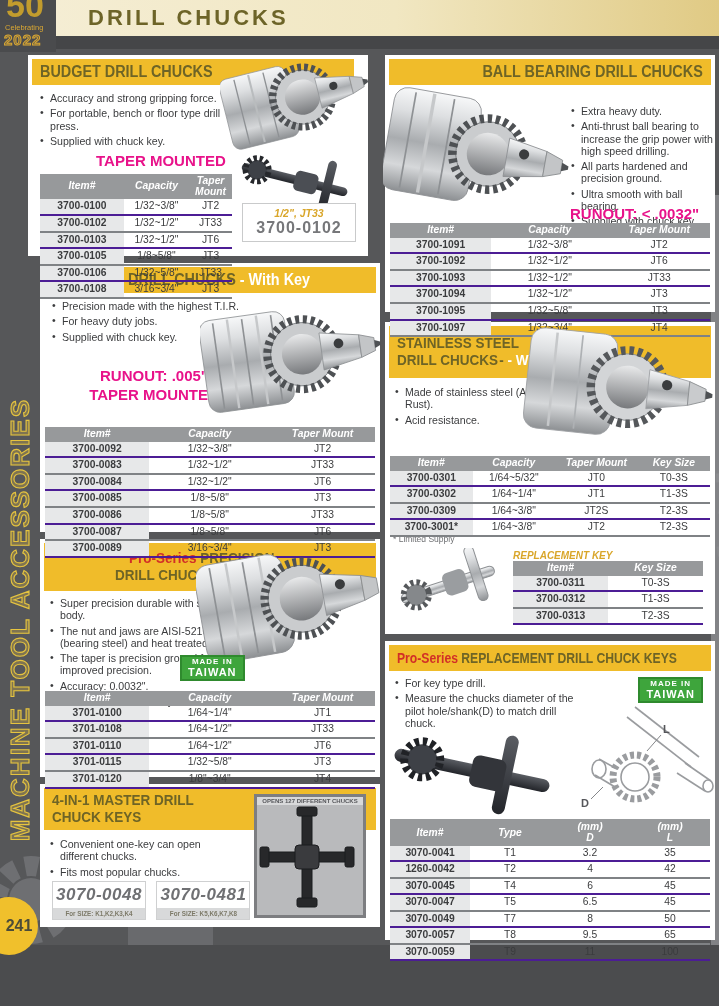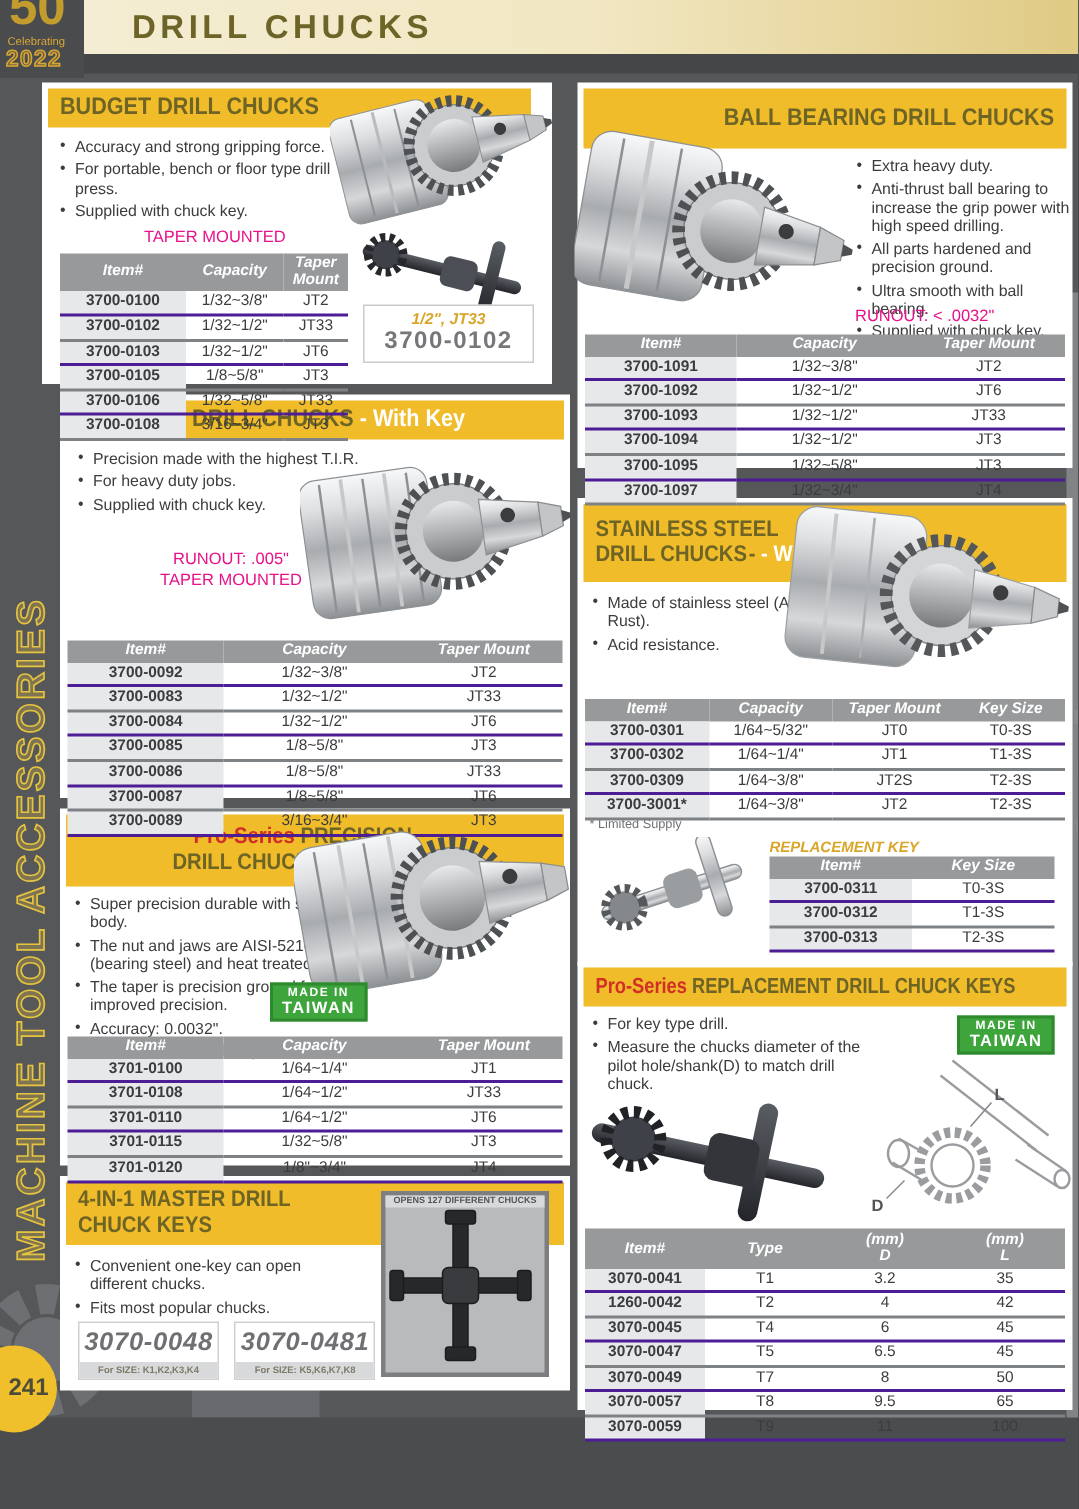--- a/index.html
+++ b/index.html
@@ -216,7 +216,7 @@
   </div>
 
   <div class="card" style="left:385px;top:55px;width:330px;height:257px">
-    <div class="band right" style="height:40px;width:322px;box-sizing:border-box">
+    <div class="band right" style="height:26px;width:322px;box-sizing:border-box">
       <span class="bt">BALL BEARING DRILL CHUCKS</span>
     </div>
     <svg class="photo" style="left:-2px;top:28px" width="190" height="138" viewBox="0 0 224 150">

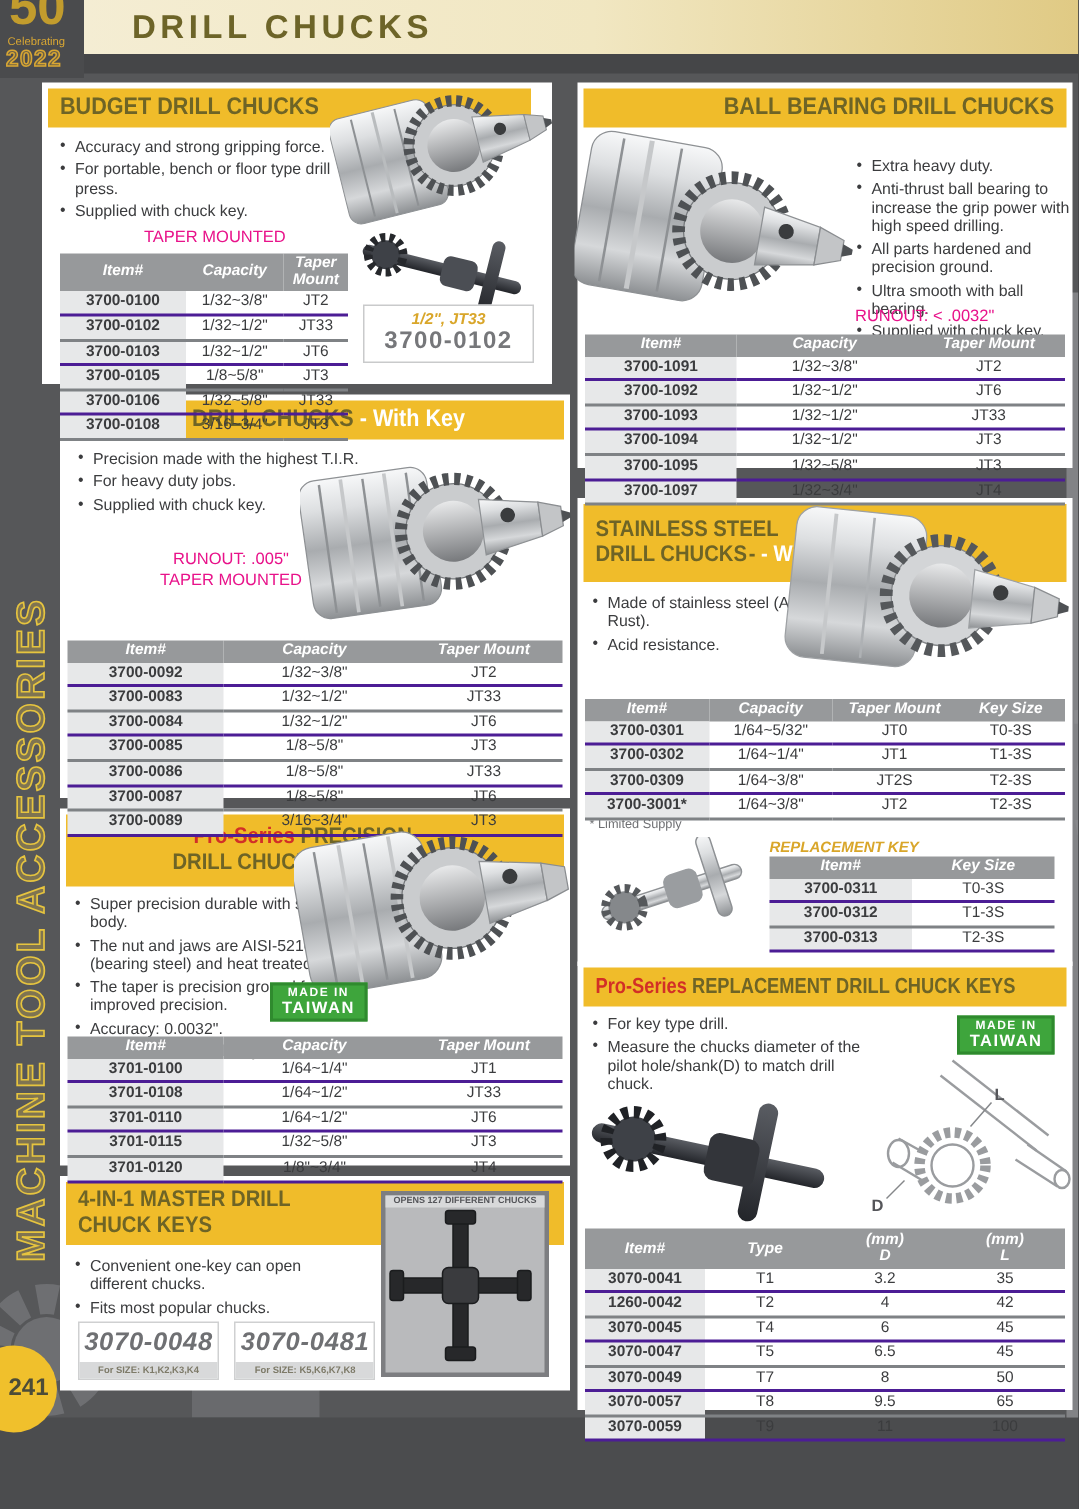--- a/index.html
+++ b/index.html
@@ -41,7 +41,7 @@
   .bullets li{position:relative;padding-left:12px;font-size:10.6px;line-height:1.16;
               color:#3b3c3e;margin-bottom:3px;}
   .bullets li::before{content:"\2022";position:absolute;left:2px;top:-1px;color:#3b3c3e;}
-  .magenta{color:#e8128a;font-weight:normal;font-size:11px;line-height:1.25;}
+  .magenta{color:#e8128a;font-weight:bold;font-size:15px;line-height:1.25;}
   
   .tblwrap{z-index:2;position:relative;}
   table.tbl{border-collapse:collapse;width:100%;font-size:10.3px;table-layout:fixed;}

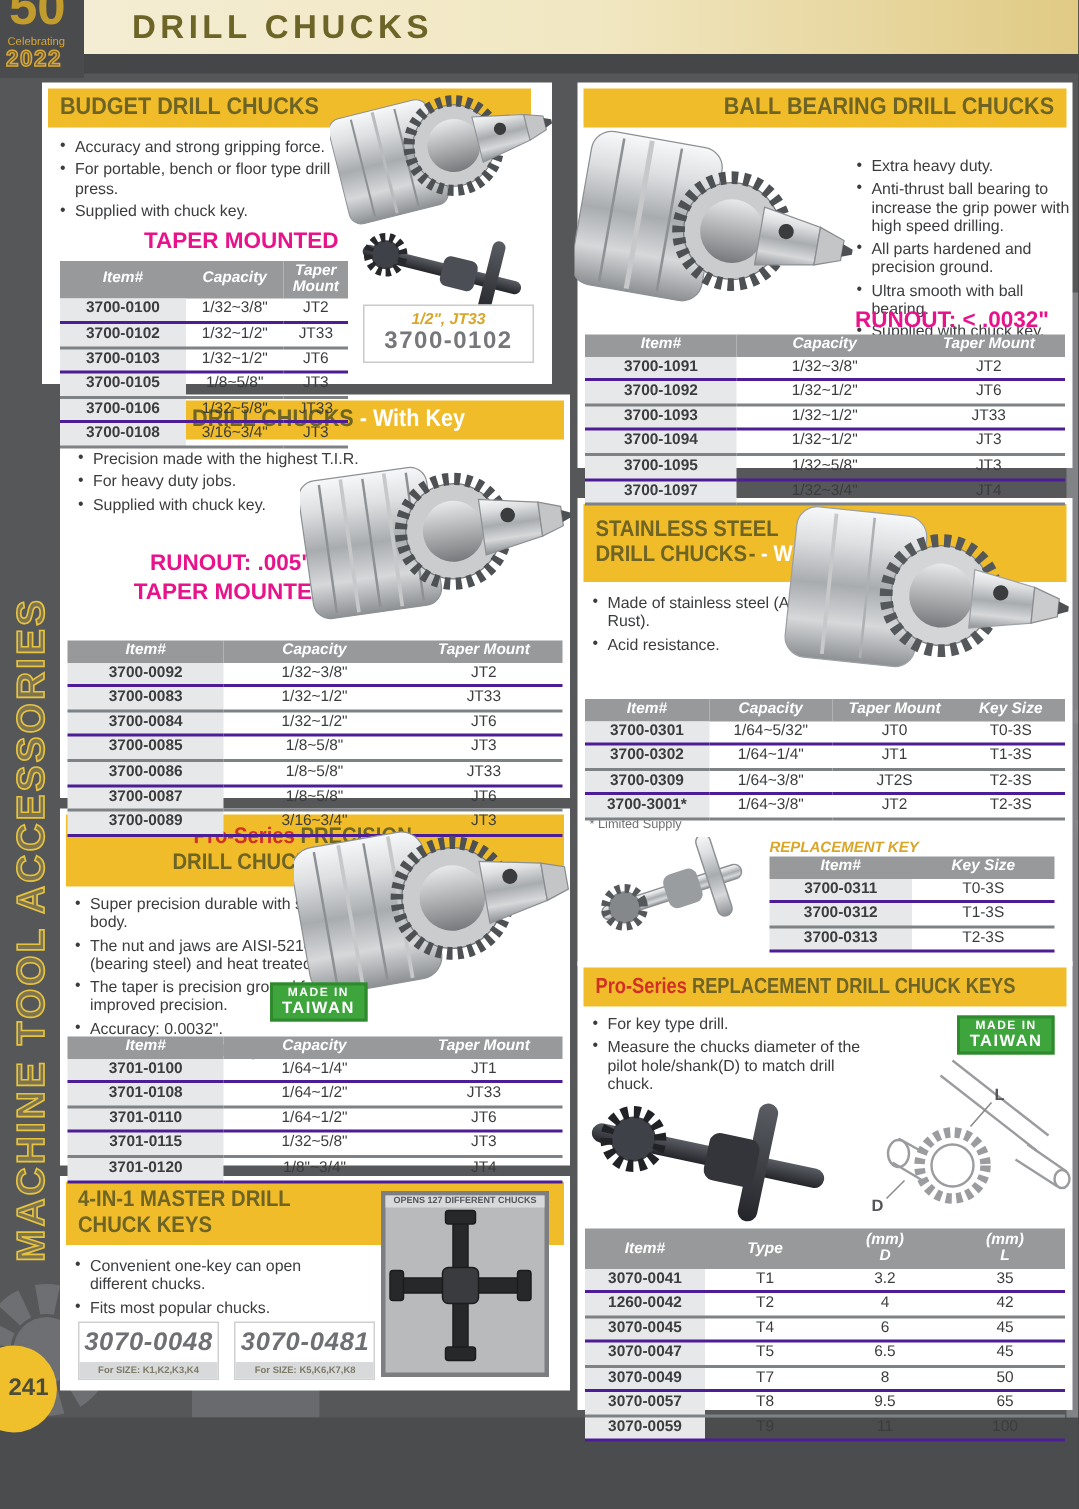--- a/index.html
+++ b/index.html
@@ -367,7 +367,7 @@
       </div>
   </div>
 
-  <div class="card" style="left:385px;top:332px;width:330px;height:312px">
+  <div class="card" style="left:385px;top:322px;width:330px;height:312px">
     <div class="band" style="height:52px;width:322px;box-sizing:border-box;align-items:flex-start">
       <span class="bt ln" style="font-size:15px">STAINLESS STEEL</span>
       <span class="bt ln" style="font-size:15px"><span>DRILL CHUCKS</span><span class="red"> </span><span>-</span>&nbsp;<span class="white">- With Key</span></span>

